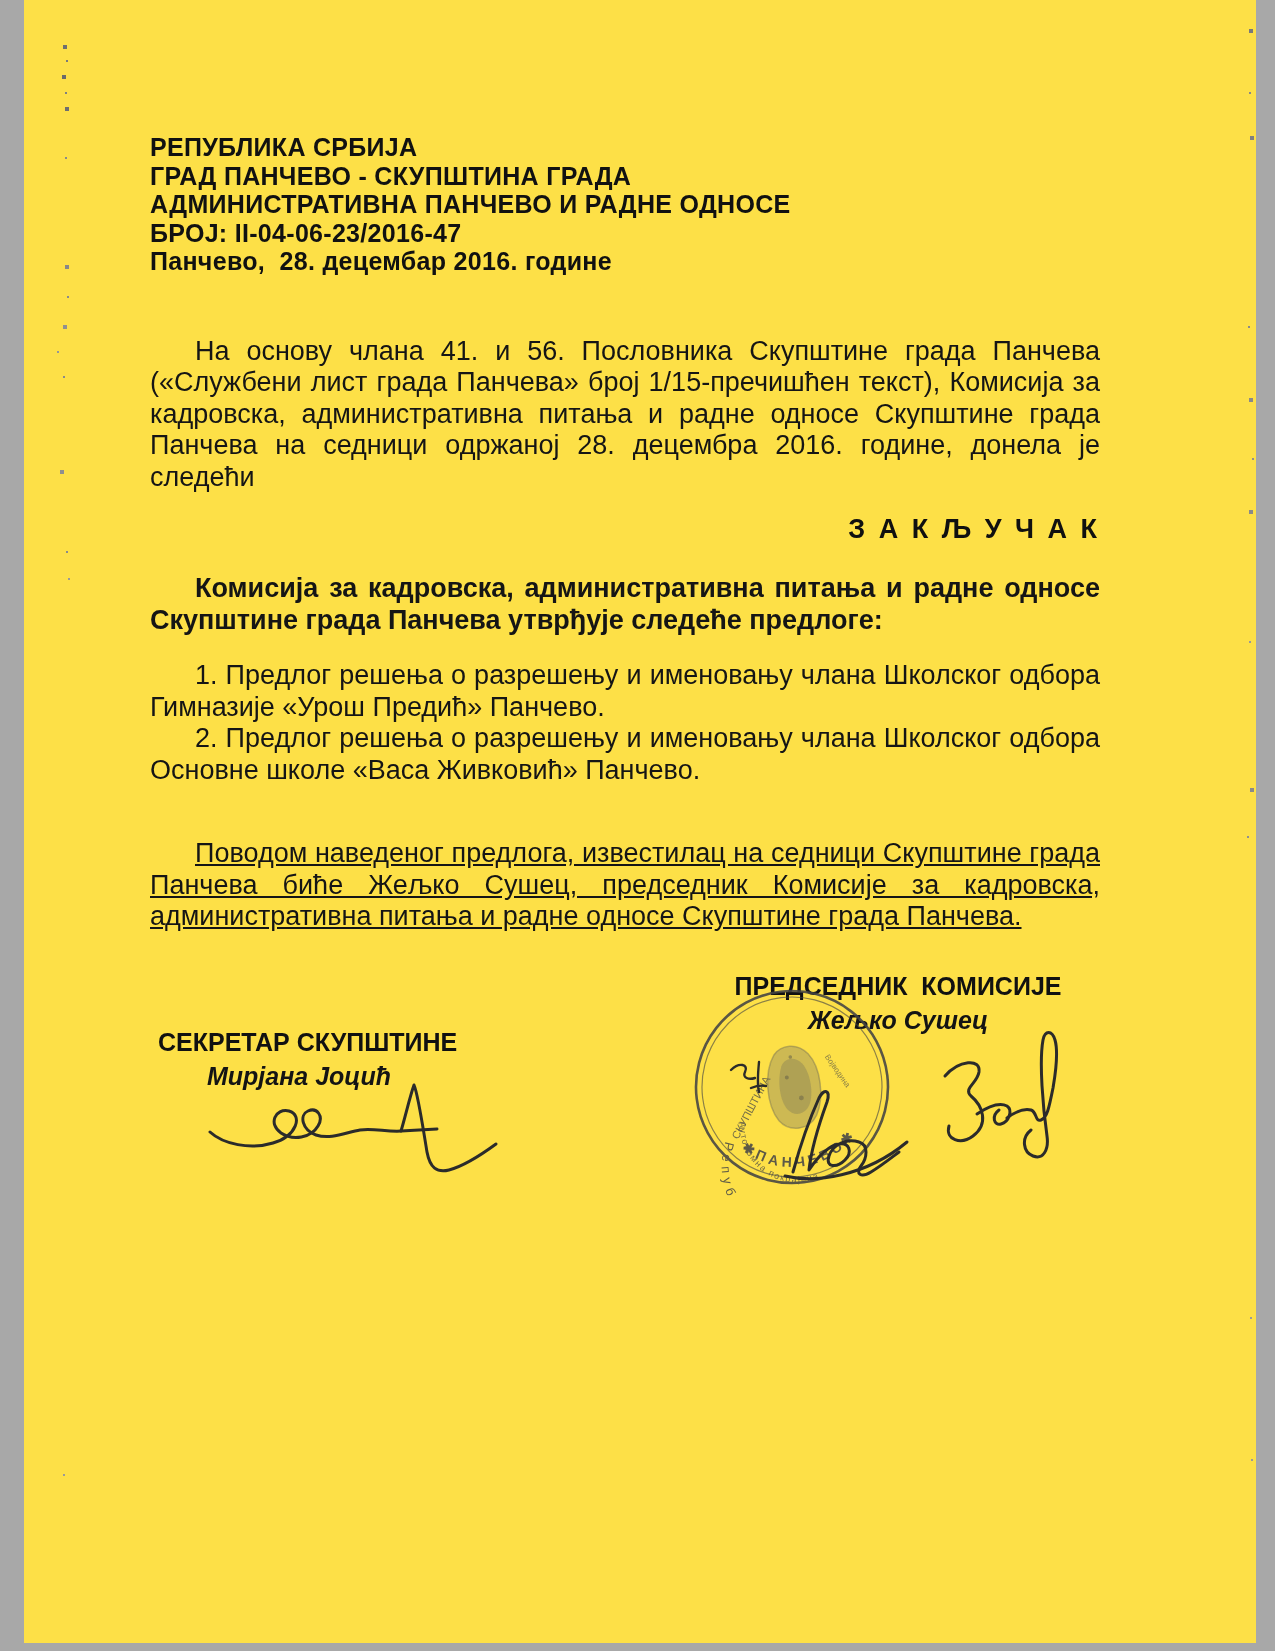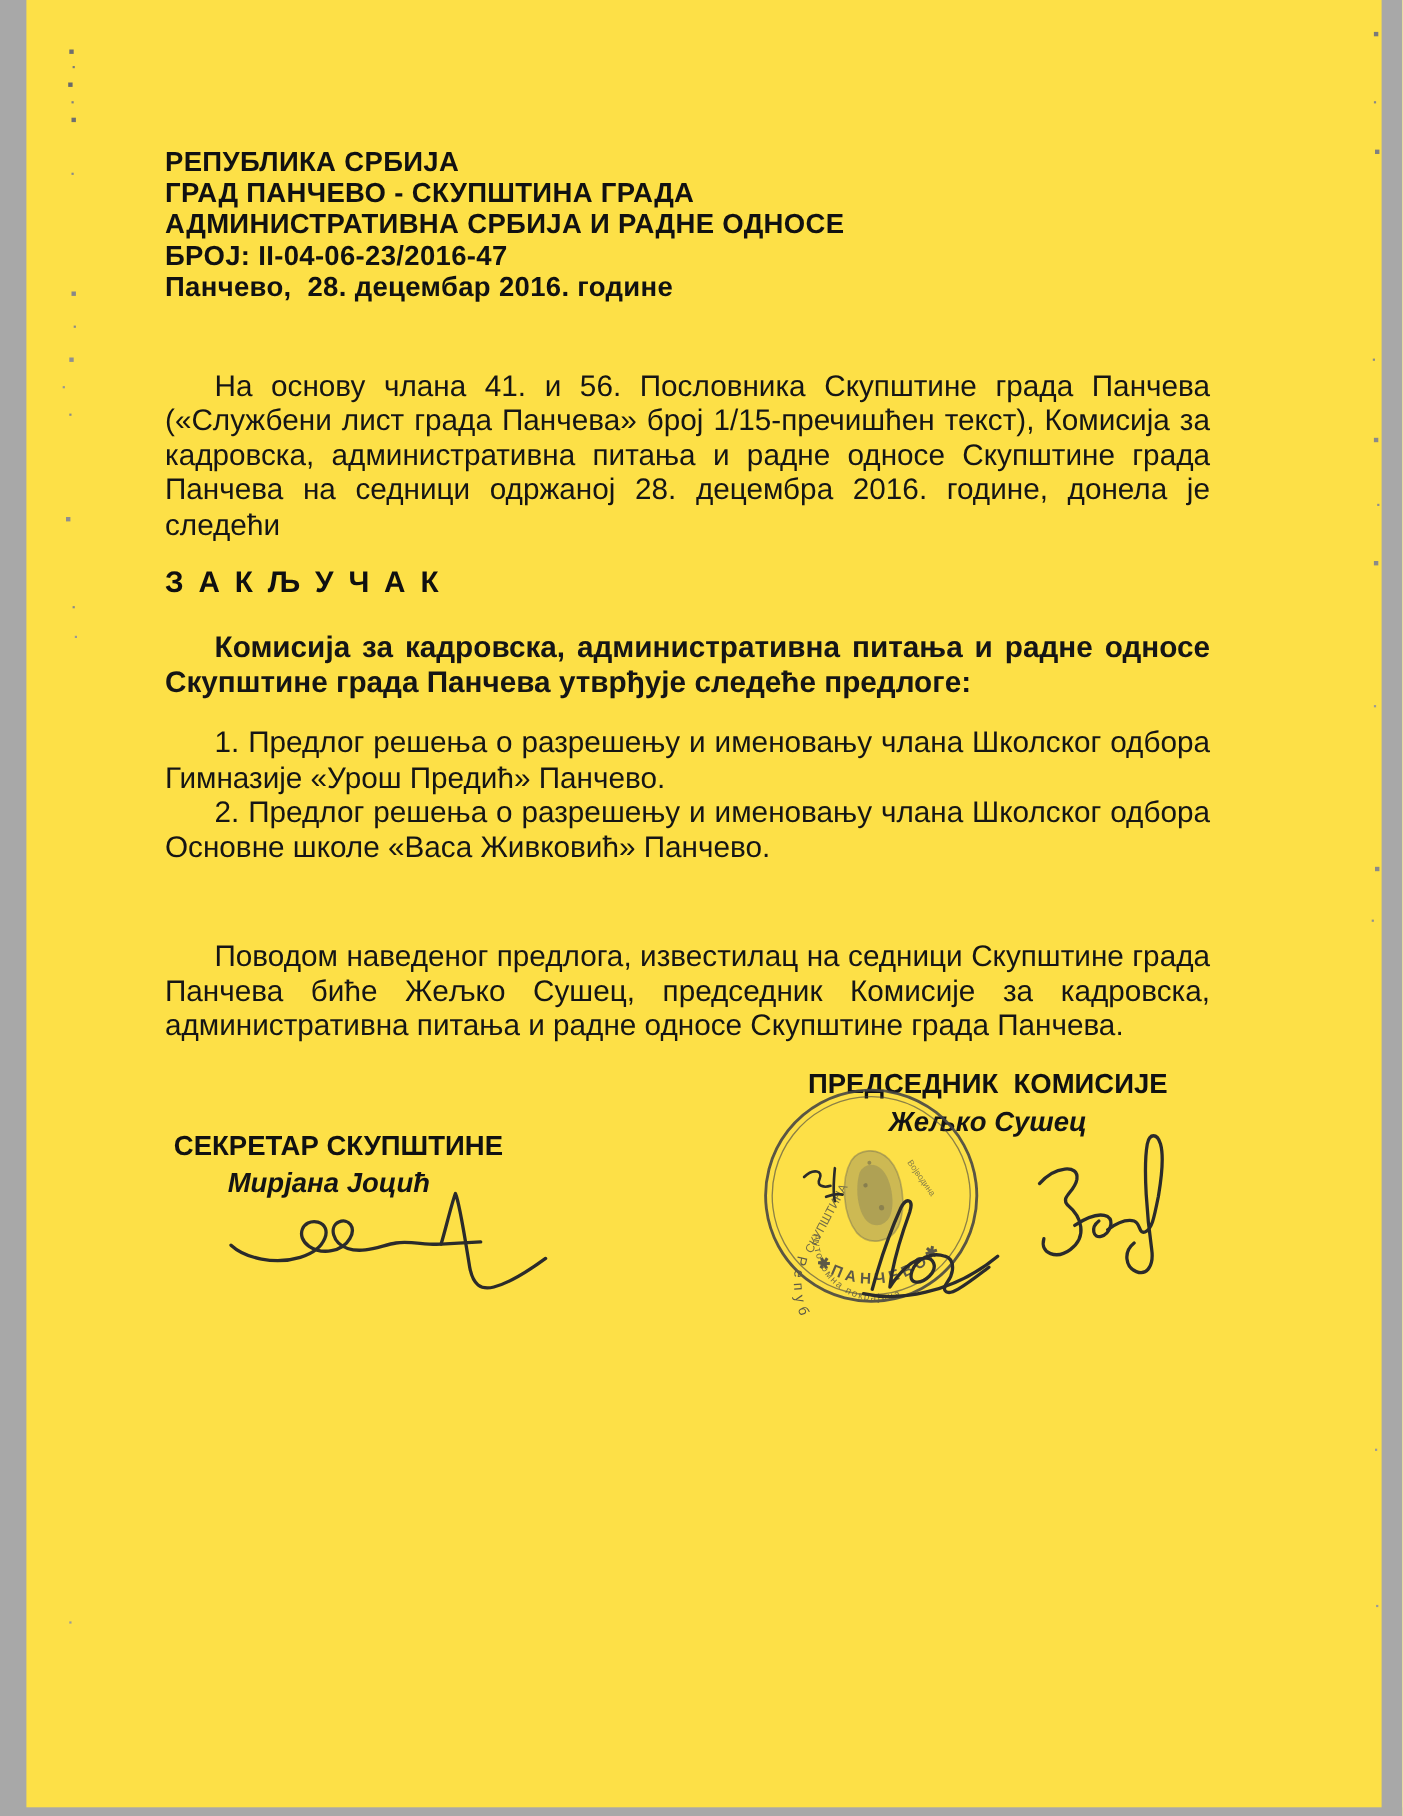--- a/index.html
+++ b/index.html
@@ -76,7 +76,7 @@
     <div class="letterhead">
       <div class="h-line">РЕПУБЛИКА СРБИЈА</div>
       <div class="h-line">ГРАД ПАНЧЕВО - СКУПШТИНА ГРАДА</div>
-      <div class="h-line">АДМИНИСТРАТИВНА СРБИЈА И РАДНЕ ОДНОСЕ</div>
+      <div class="h-line">АДМИНИСТРАТИВНА ПАНЧЕВО И РАДНЕ ОДНОСЕ</div>
       <div class="h-line">БРОЈ: II-04-06-23/2016-47</div>
       <div class="h-line">Панчево,  28. децембар 2016. године</div>
     </div>

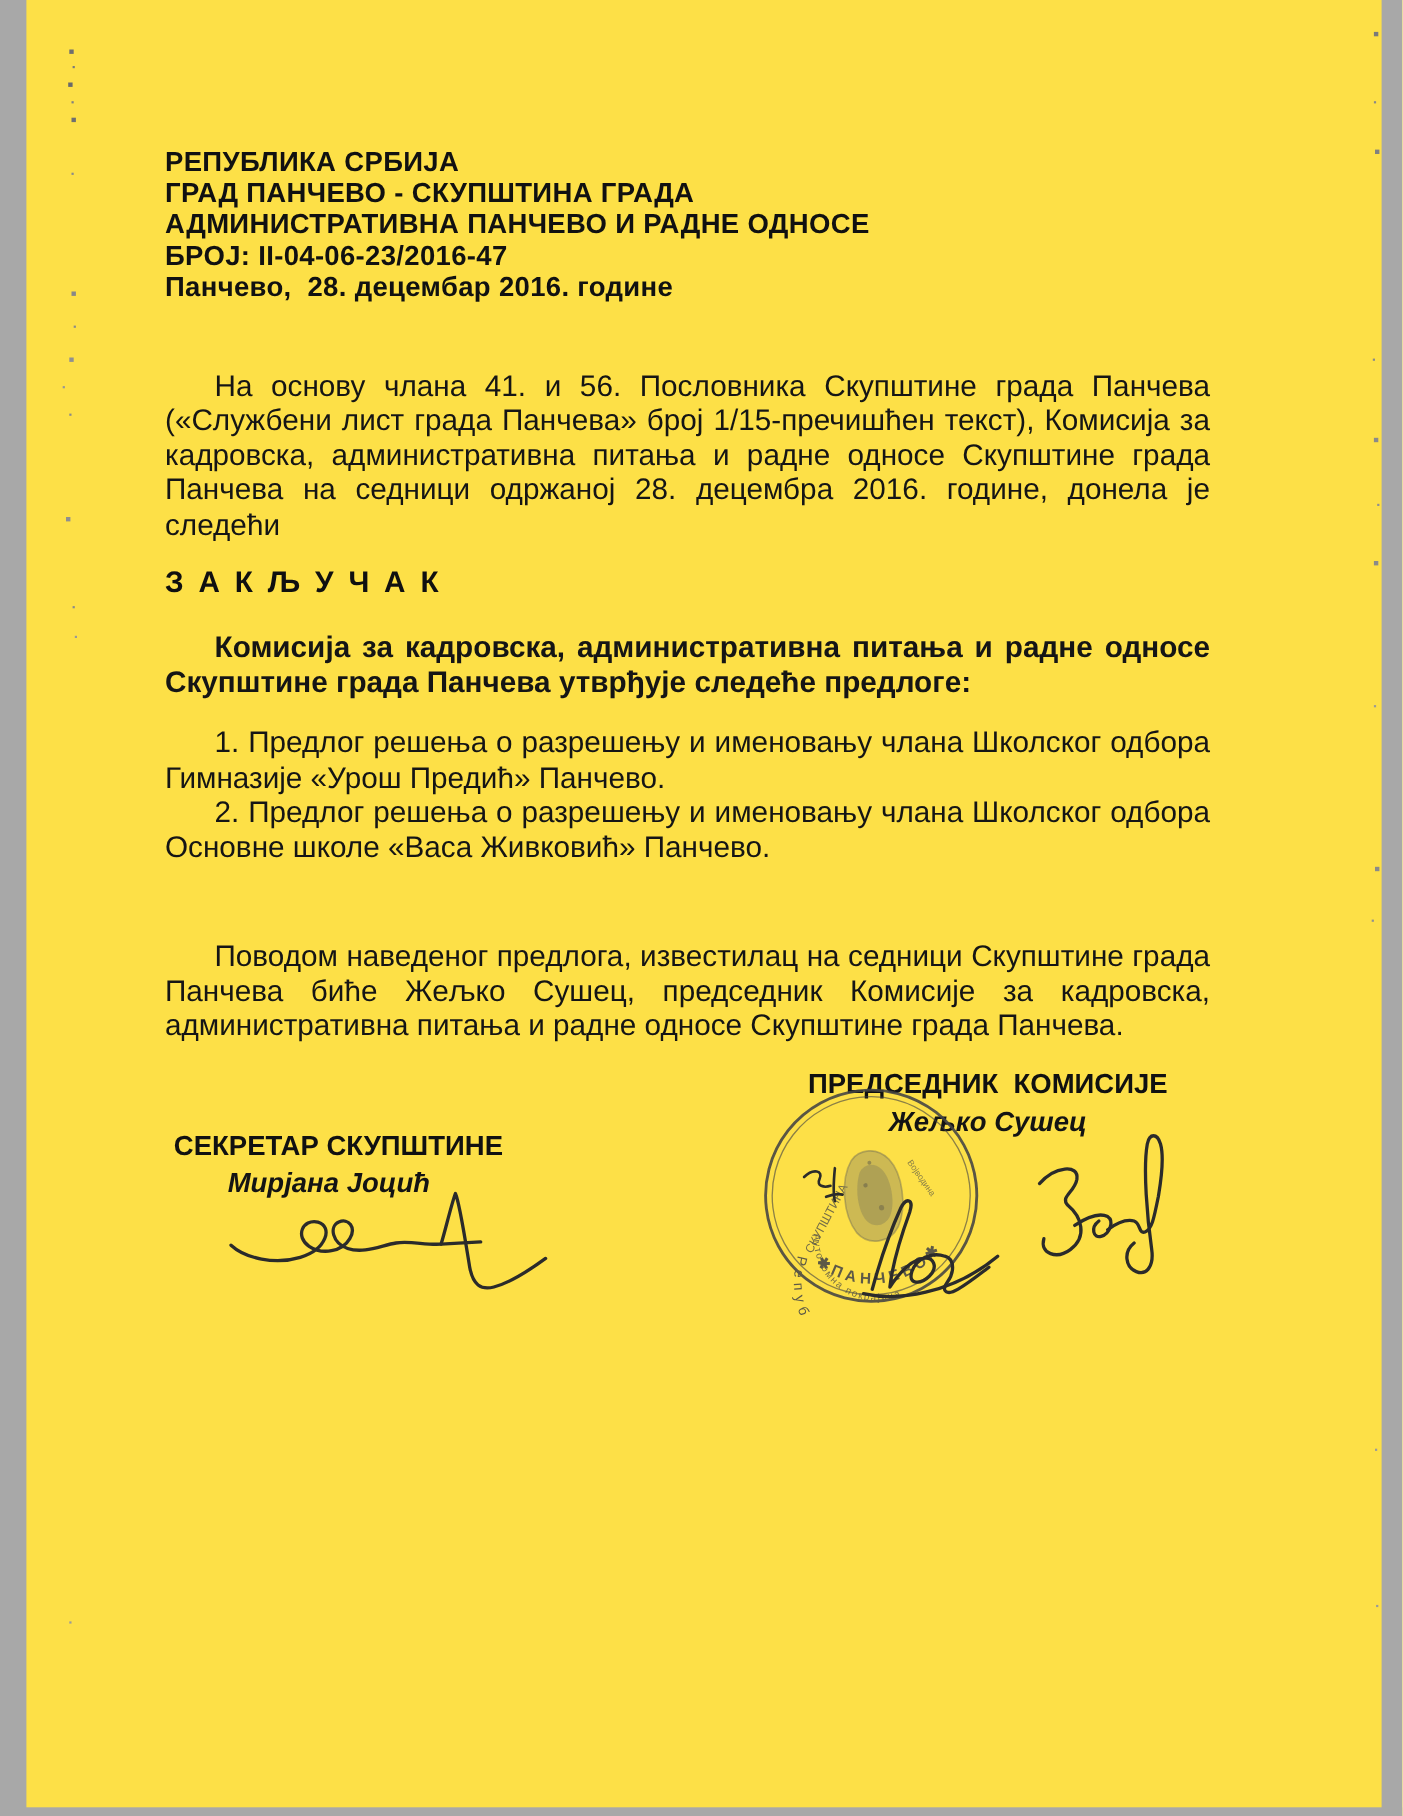--- a/index.html
+++ b/index.html
@@ -42,7 +42,7 @@
   .intro{margin-top:60px;}
   .doc-title{
     margin-top:20px;font-size:27px;line-height:32px;font-weight:bold;
-    text-align:left;letter-spacing:3px;white-space:pre;color:#101010;
+    text-align:right;letter-spacing:3px;white-space:pre;color:#101010;
   }
   .body-par{margin-top:28px;font-weight:bold;}
   .items{margin-top:24px;}

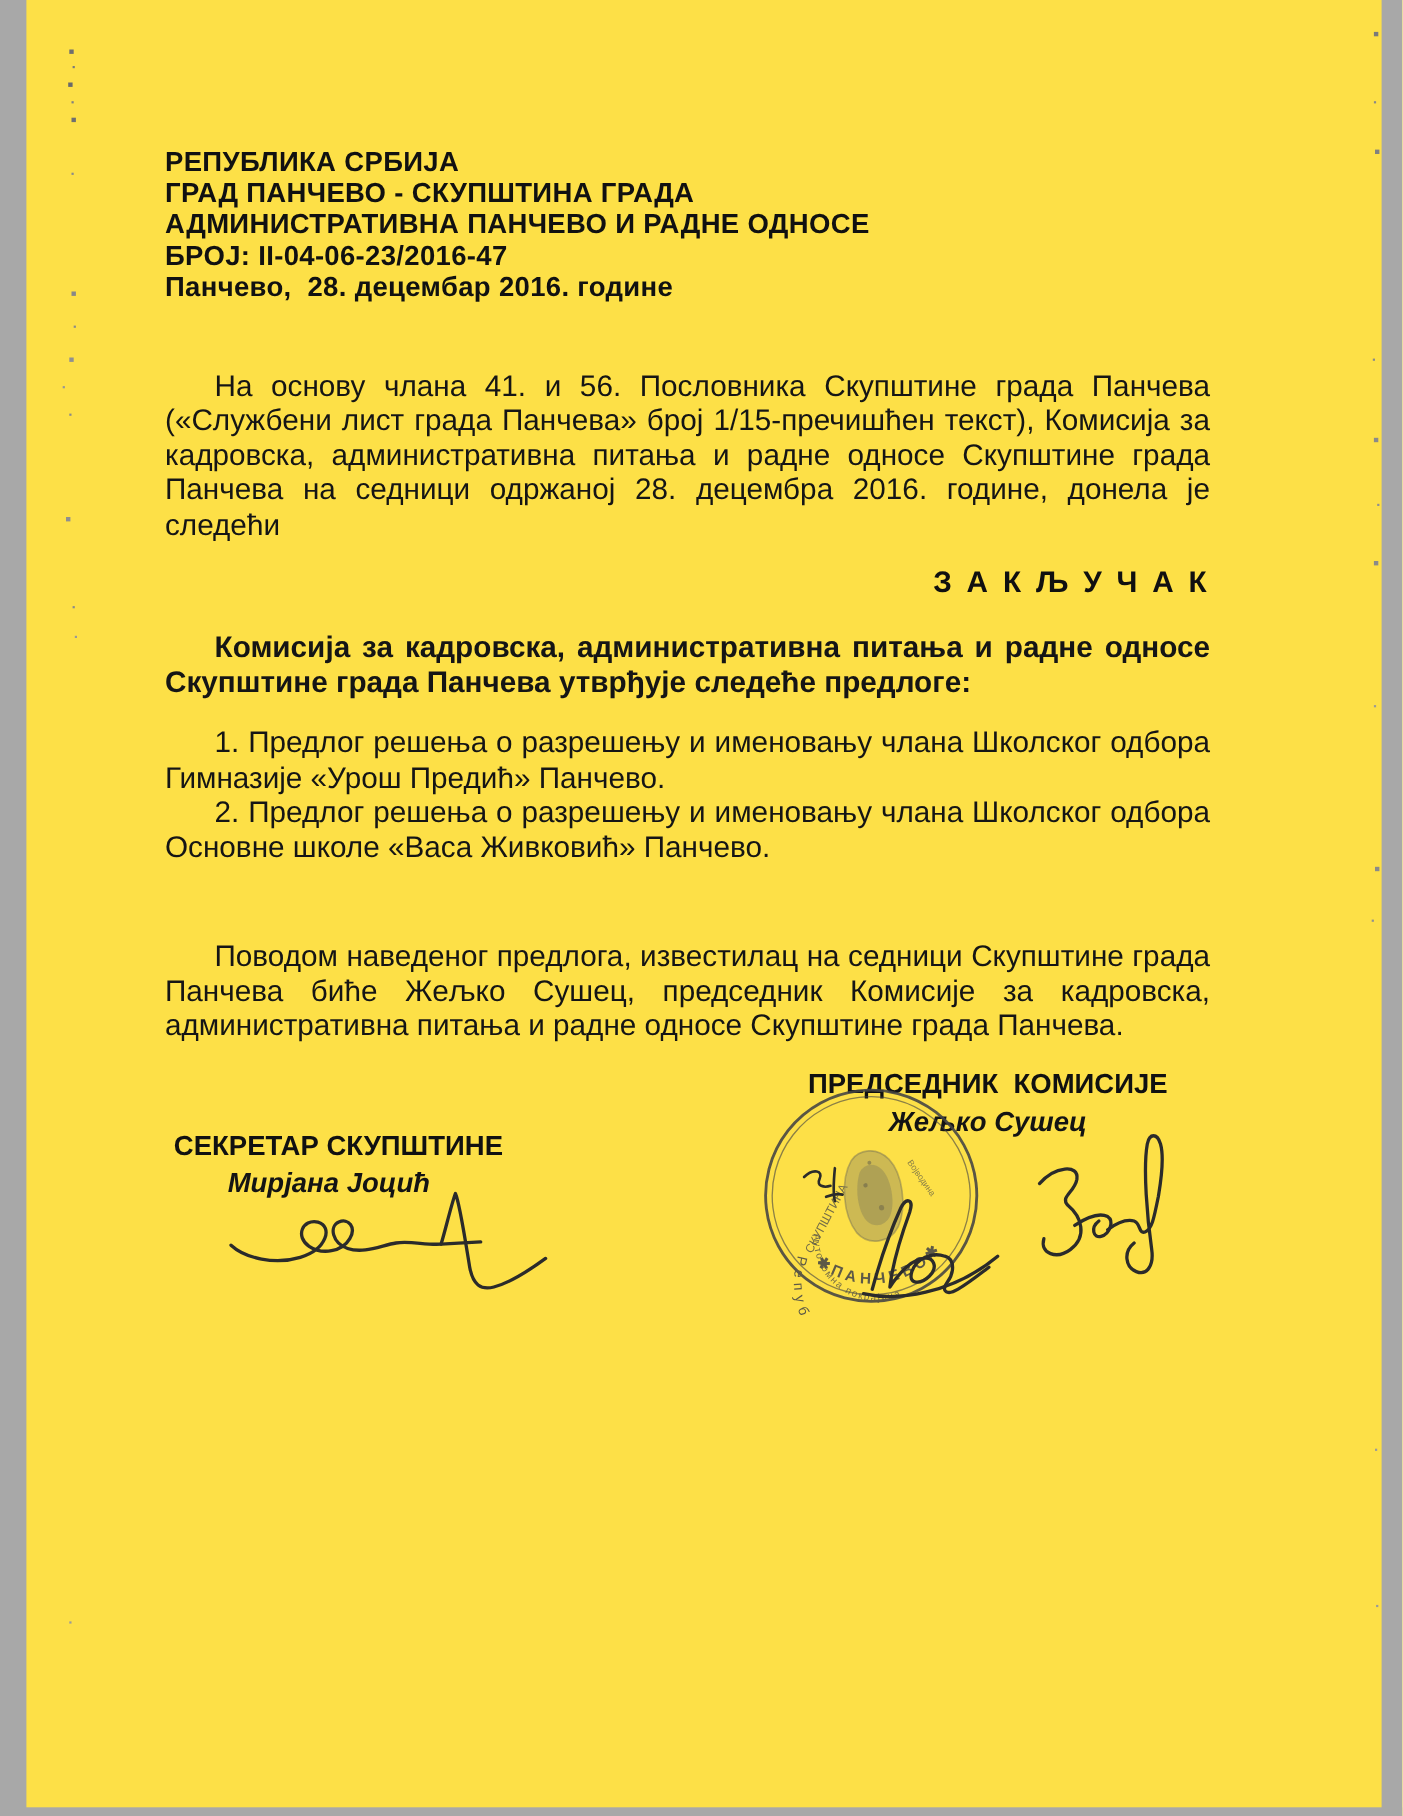--- a/index.html
+++ b/index.html
@@ -46,7 +46,7 @@
   }
   .body-par{margin-top:28px;font-weight:bold;}
   .items{margin-top:24px;}
-  .closing{margin-top:68px;}
+  .closing{margin-top:52px;text-decoration:underline;}
   
   .sig{position:absolute;text-align:center;}
   .sig-left{left:158px;top:1028px;width:282px;}

